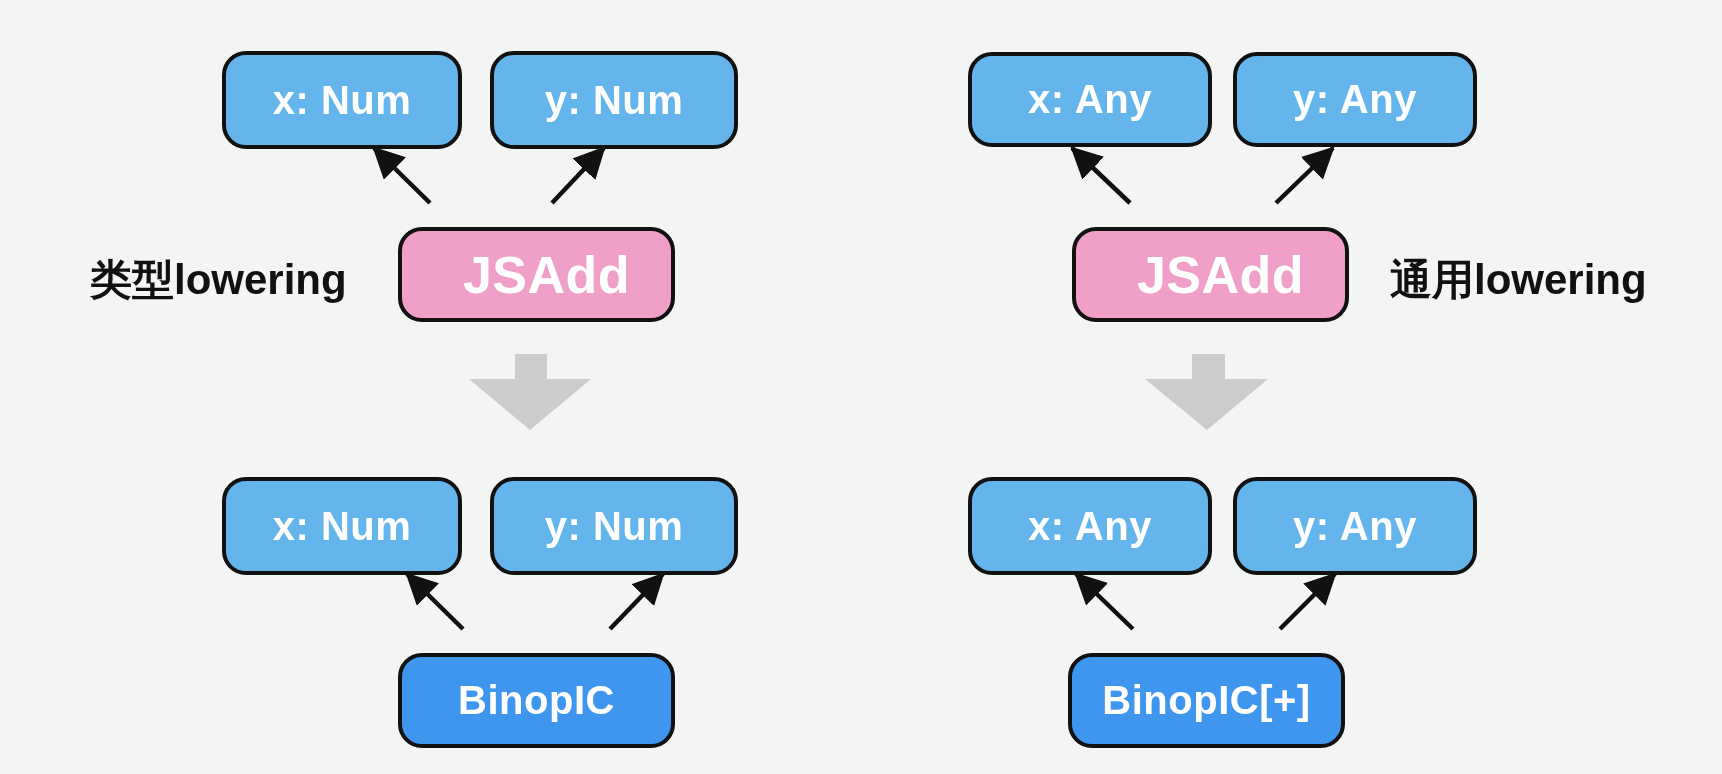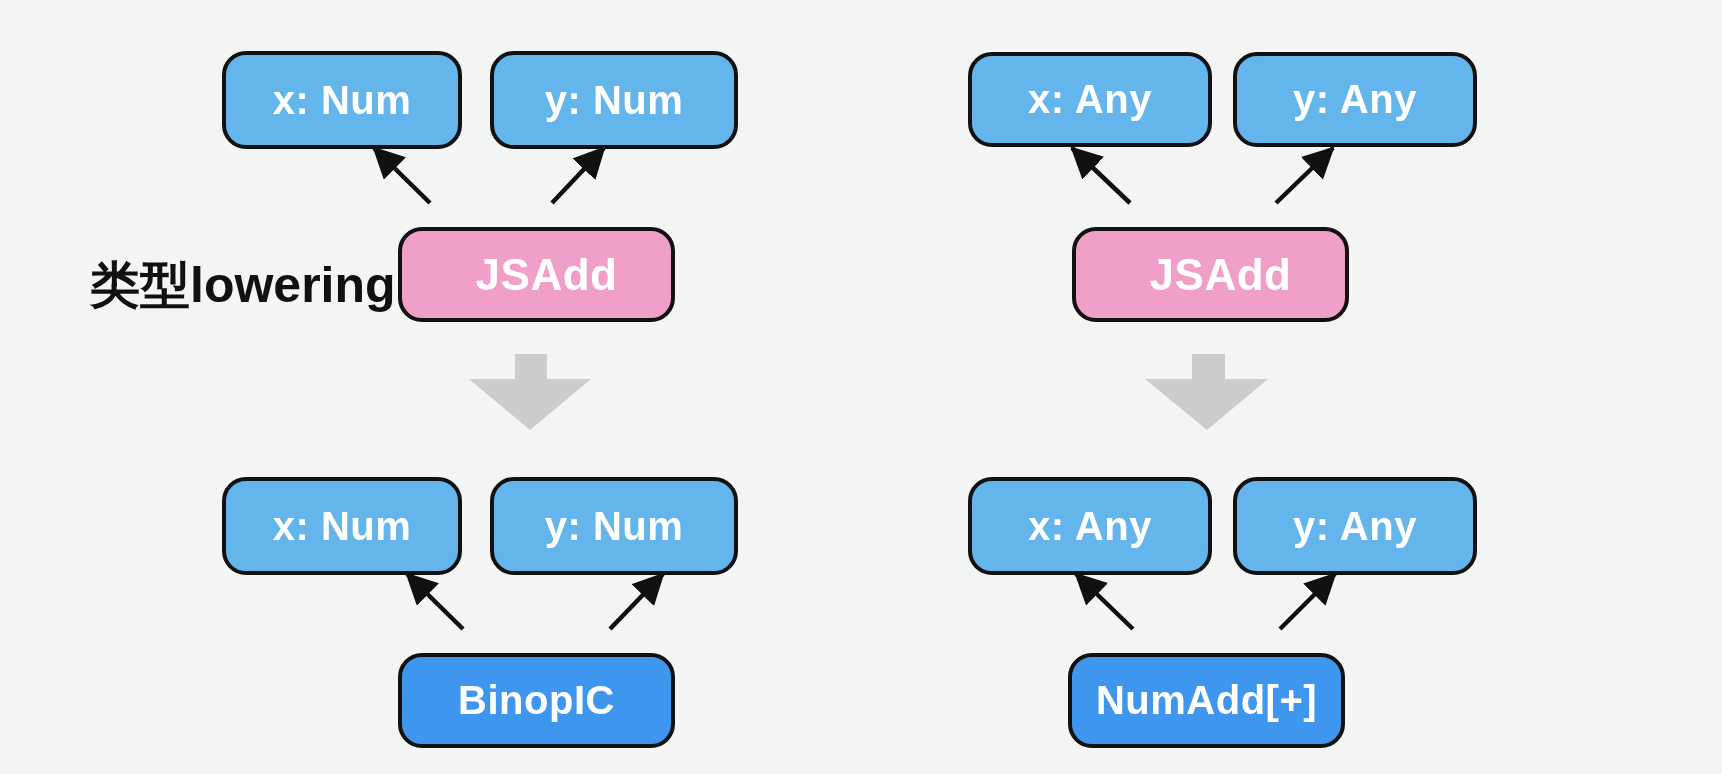--- a/index.html
+++ b/index.html
@@ -25,7 +25,7 @@
   .lowered{background:#3f96ef;}
   .side-label{
     position:absolute;
-    color:#111111;font-weight:bold;font-size:50px;
+    color:#111111;font-weight:bold;font-size:42px;
     white-space:nowrap;
   }
   

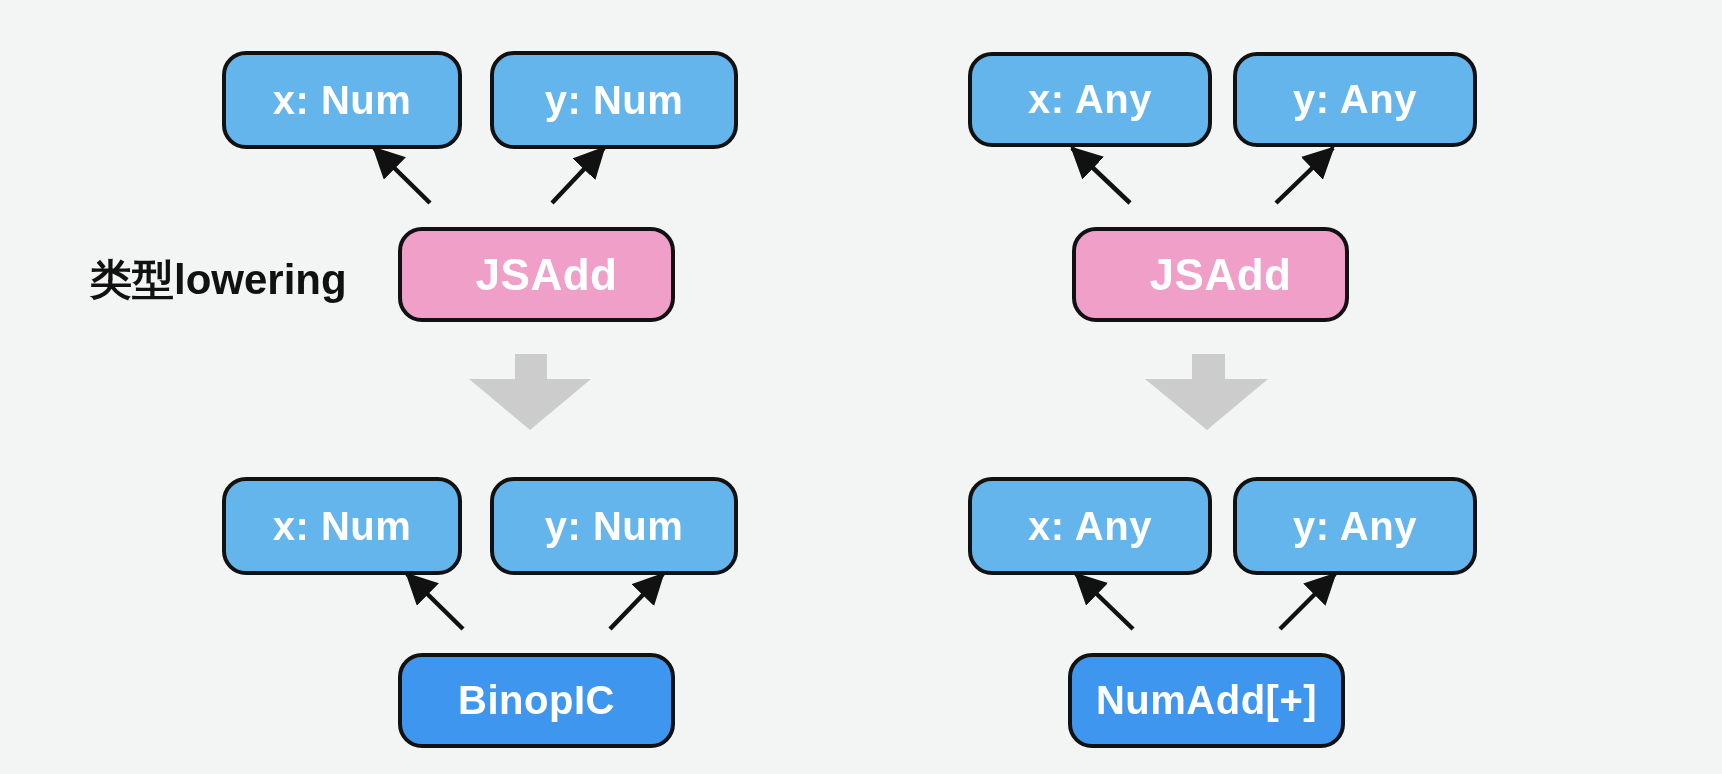--- a/index.html
+++ b/index.html
@@ -21,7 +21,7 @@
     letter-spacing:0.5px;
   }
   .operand{background:#64b5ec;margin-top:17px;}
-  .jsop{background:#f09fc9;font-size:44px;padding-left:20px;}
+  .jsop{background:#f09fc9;font-size:52px;padding-left:20px;}
   .lowered{background:#3f96ef;}
   .side-label{
     position:absolute;

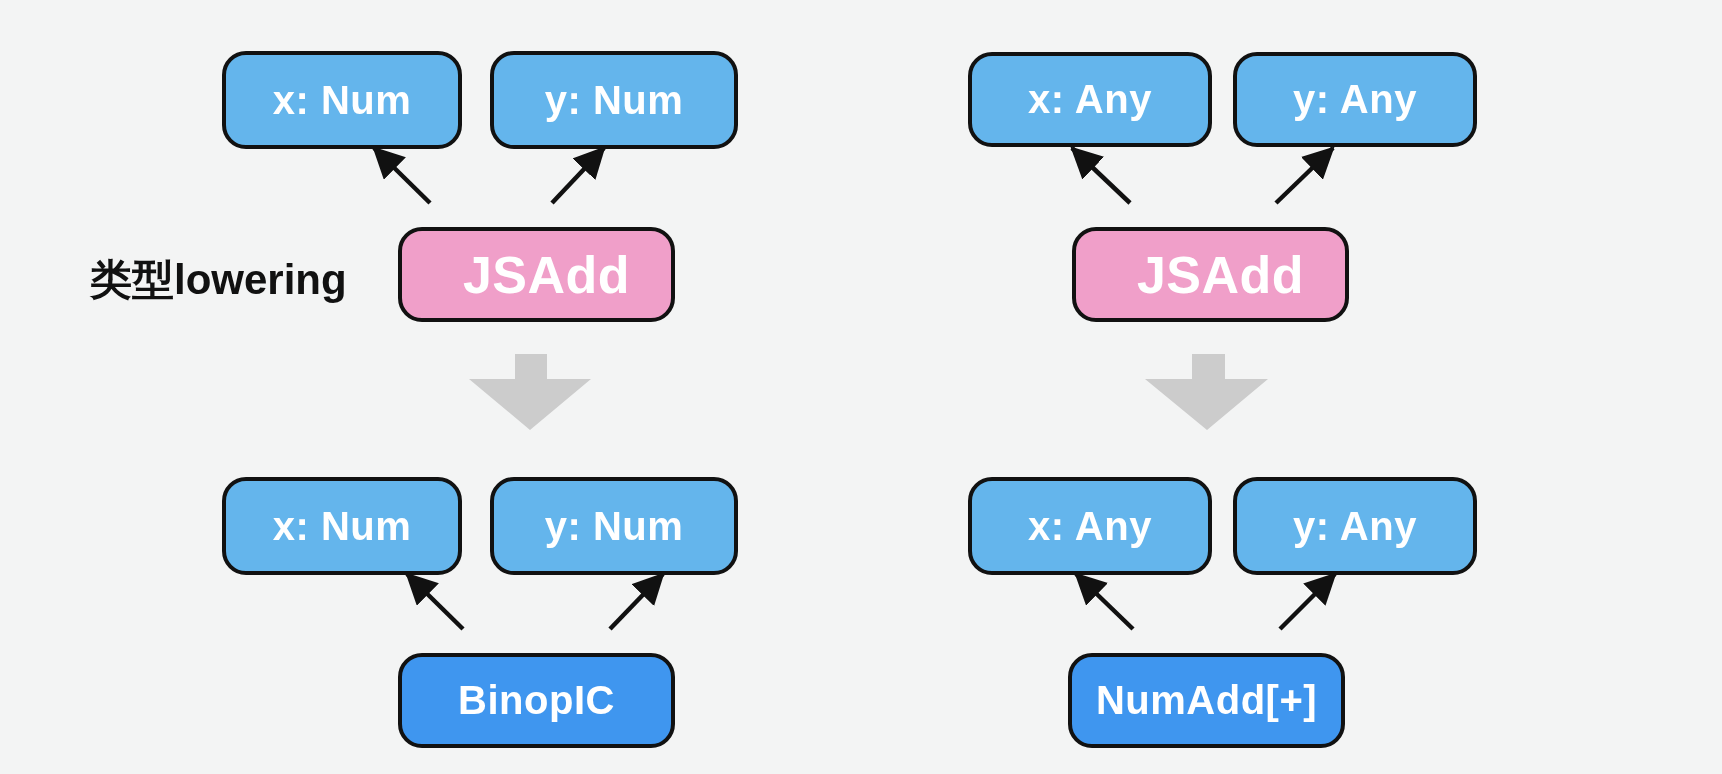--- a/index.html
+++ b/index.html
@@ -88,6 +88,7 @@
   <div class="node operand r-op-x-top">x: Any</div>
   <div class="node operand r-op-y-top">y: Any</div>
   <div class="node jsop r-jsadd">JSAdd</div>
+  <div class="side-label r-label">通用lowering</div>
 
   <div class="node operand r-op-x-bot">x: Any</div>
   <div class="node operand r-op-y-bot">y: Any</div>

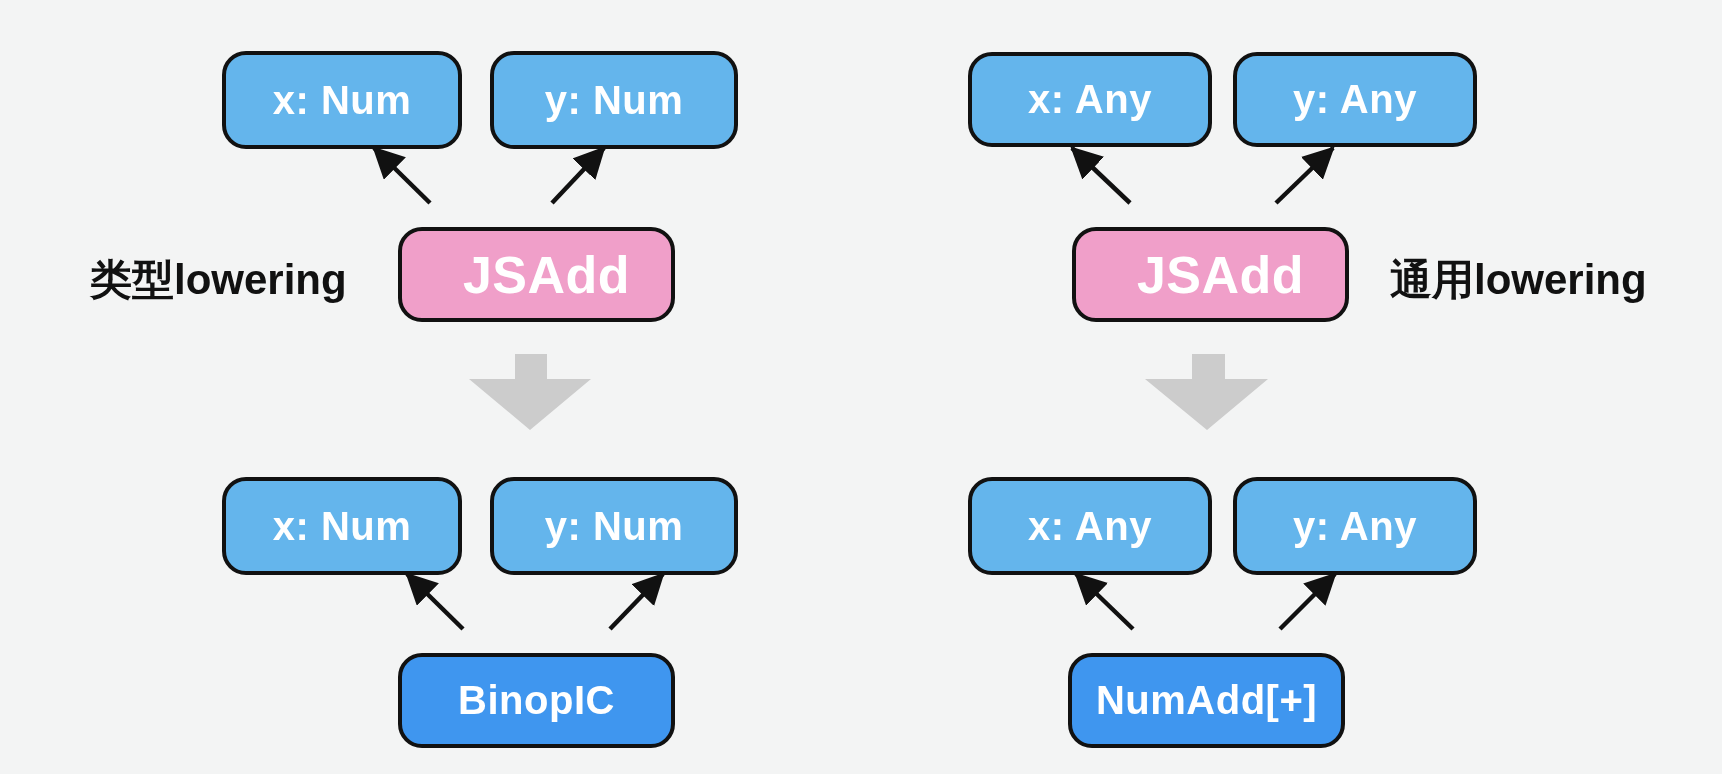--- a/index.html
+++ b/index.html
@@ -92,7 +92,7 @@
 
   <div class="node operand r-op-x-bot">x: Any</div>
   <div class="node operand r-op-y-bot">y: Any</div>
-  <div class="node lowered r-lowered">NumAdd[+]</div>
+  <div class="node lowered r-lowered">BinopIC[+]</div>
 
 </div>
 

